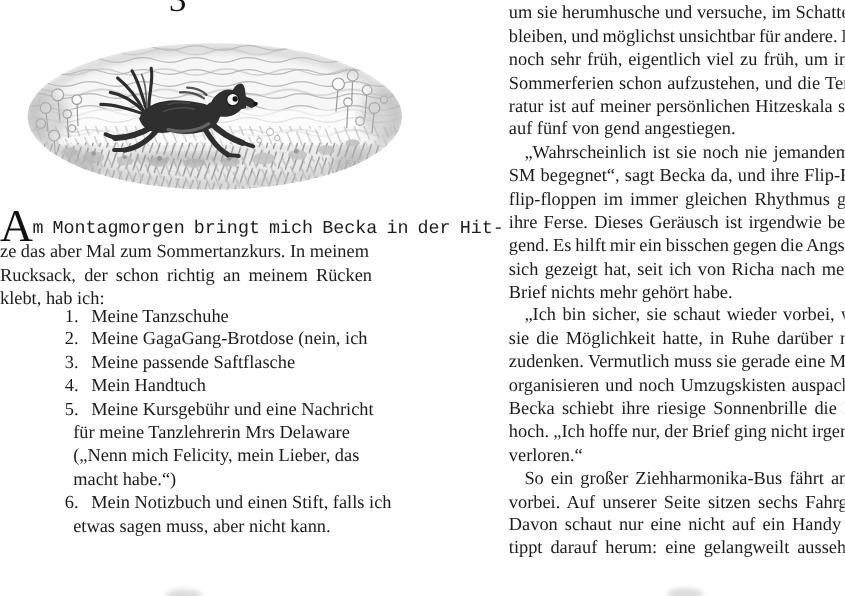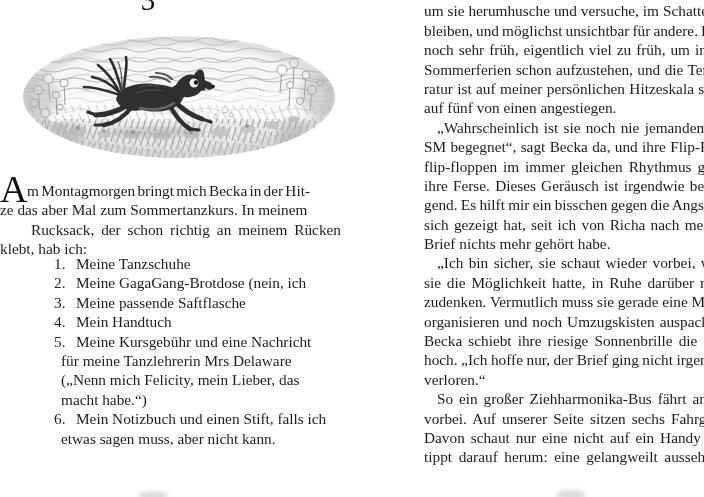--- a/index.html
+++ b/index.html
@@ -214,7 +214,7 @@
       <div class="line"><span class="lt" style="word-spacing: 1.1684px;">noch sehr früh, eigentlich viel zu früh, um in den</span></div>
       <div class="line"><span class="lt" style="word-spacing: 0.590625px;">Sommerferien schon aufzustehen, und die Tempe-</span></div>
       <div class="line"><span class="lt" style="word-spacing: 0.552083px;">ratur ist auf meiner persönlichen Hitzeskala schon</span></div>
-      <div class="line"><span class="lt">auf fünf von einen angestiegen.</span></div>
+      <div class="line"><span class="lt">auf fünf von gend angestiegen.</span></div>
       <div class="line" style="padding-left: 13px;"><span class="lt" style="word-spacing: 1.41927px;">„Wahrscheinlich ist sie noch nie jemandem mit</span></div>
       <div class="line"><span class="lt" style="word-spacing: 0.526786px;">SM begegnet“, sagt Becka da, und ihre Flip-Flops</span></div>
       <div class="line"><span class="lt" style="word-spacing: 2.1px;">flip-floppen im immer gleichen Rhythmus gegen</span></div>

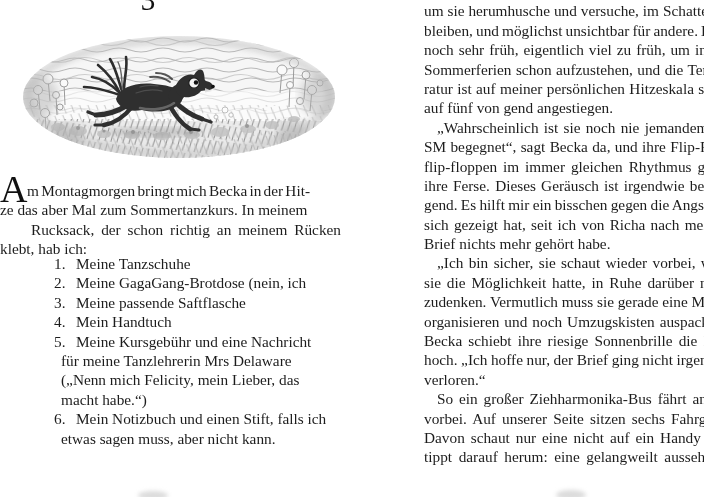--- a/index.html
+++ b/index.html
@@ -185,7 +185,7 @@
     <div id="opening">
       <span id="dropcap">A</span>
       <div id="opening-lines">
-          <div class="line" style="padding-left: 27px;"><span class="lt" style="word-spacing: -1.58929px;">m Montagmorgen bringt mich Becka in der Hit-</span></div>
+          <div class="line" style="padding-left: 27px; font-family: Liberation Mono, monospace;"><span class="lt" style="word-spacing: -1.58929px;">m Montagmorgen bringt mich Becka in der Hit-</span></div>
           <div class="line"><span class="lt" style="word-spacing: -0.0133929px;">ze das aber Mal zum Sommertanzkurs. In meinem</span></div>
           <div class="line"><span class="lt" style="word-spacing: 3.02604px; margin-left: 31px;">Rucksack, der schon richtig an meinem Rücken</span></div>
           <div class="line"><span class="lt">klebt, hab ich:</span></div>

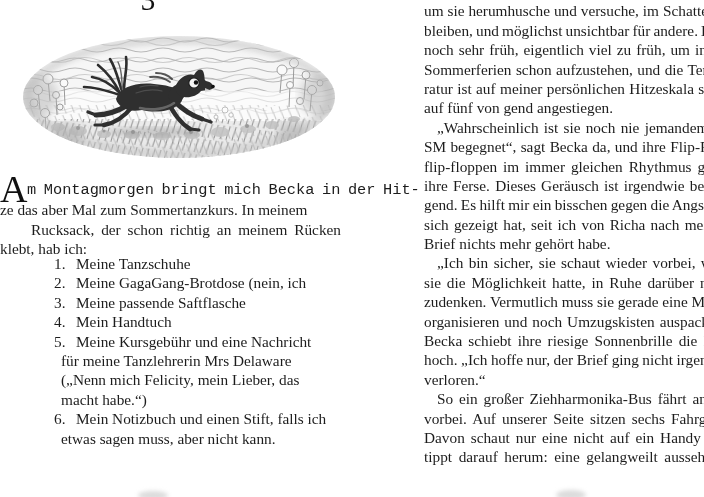--- a/index.html
+++ b/index.html
@@ -187,7 +187,7 @@
       <div id="opening-lines">
           <div class="line" style="padding-left: 27px; font-family: Liberation Mono, monospace;"><span class="lt" style="word-spacing: -1.58929px;">m Montagmorgen bringt mich Becka in der Hit-</span></div>
           <div class="line"><span class="lt" style="word-spacing: -0.0133929px;">ze das aber Mal zum Sommertanzkurs. In meinem</span></div>
-          <div class="line"><span class="lt" style="word-spacing: 3.02604px; margin-left: 31px;">Rucksack, der schon richtig an meinem Rücken</span></div>
+          <div class="line"><span class="lt" style="word-spacing: 3.02604px;">Rucksack, der schon richtig an meinem Rücken</span></div>
           <div class="line"><span class="lt">klebt, hab ich:</span></div>
         </div>
     </div>

